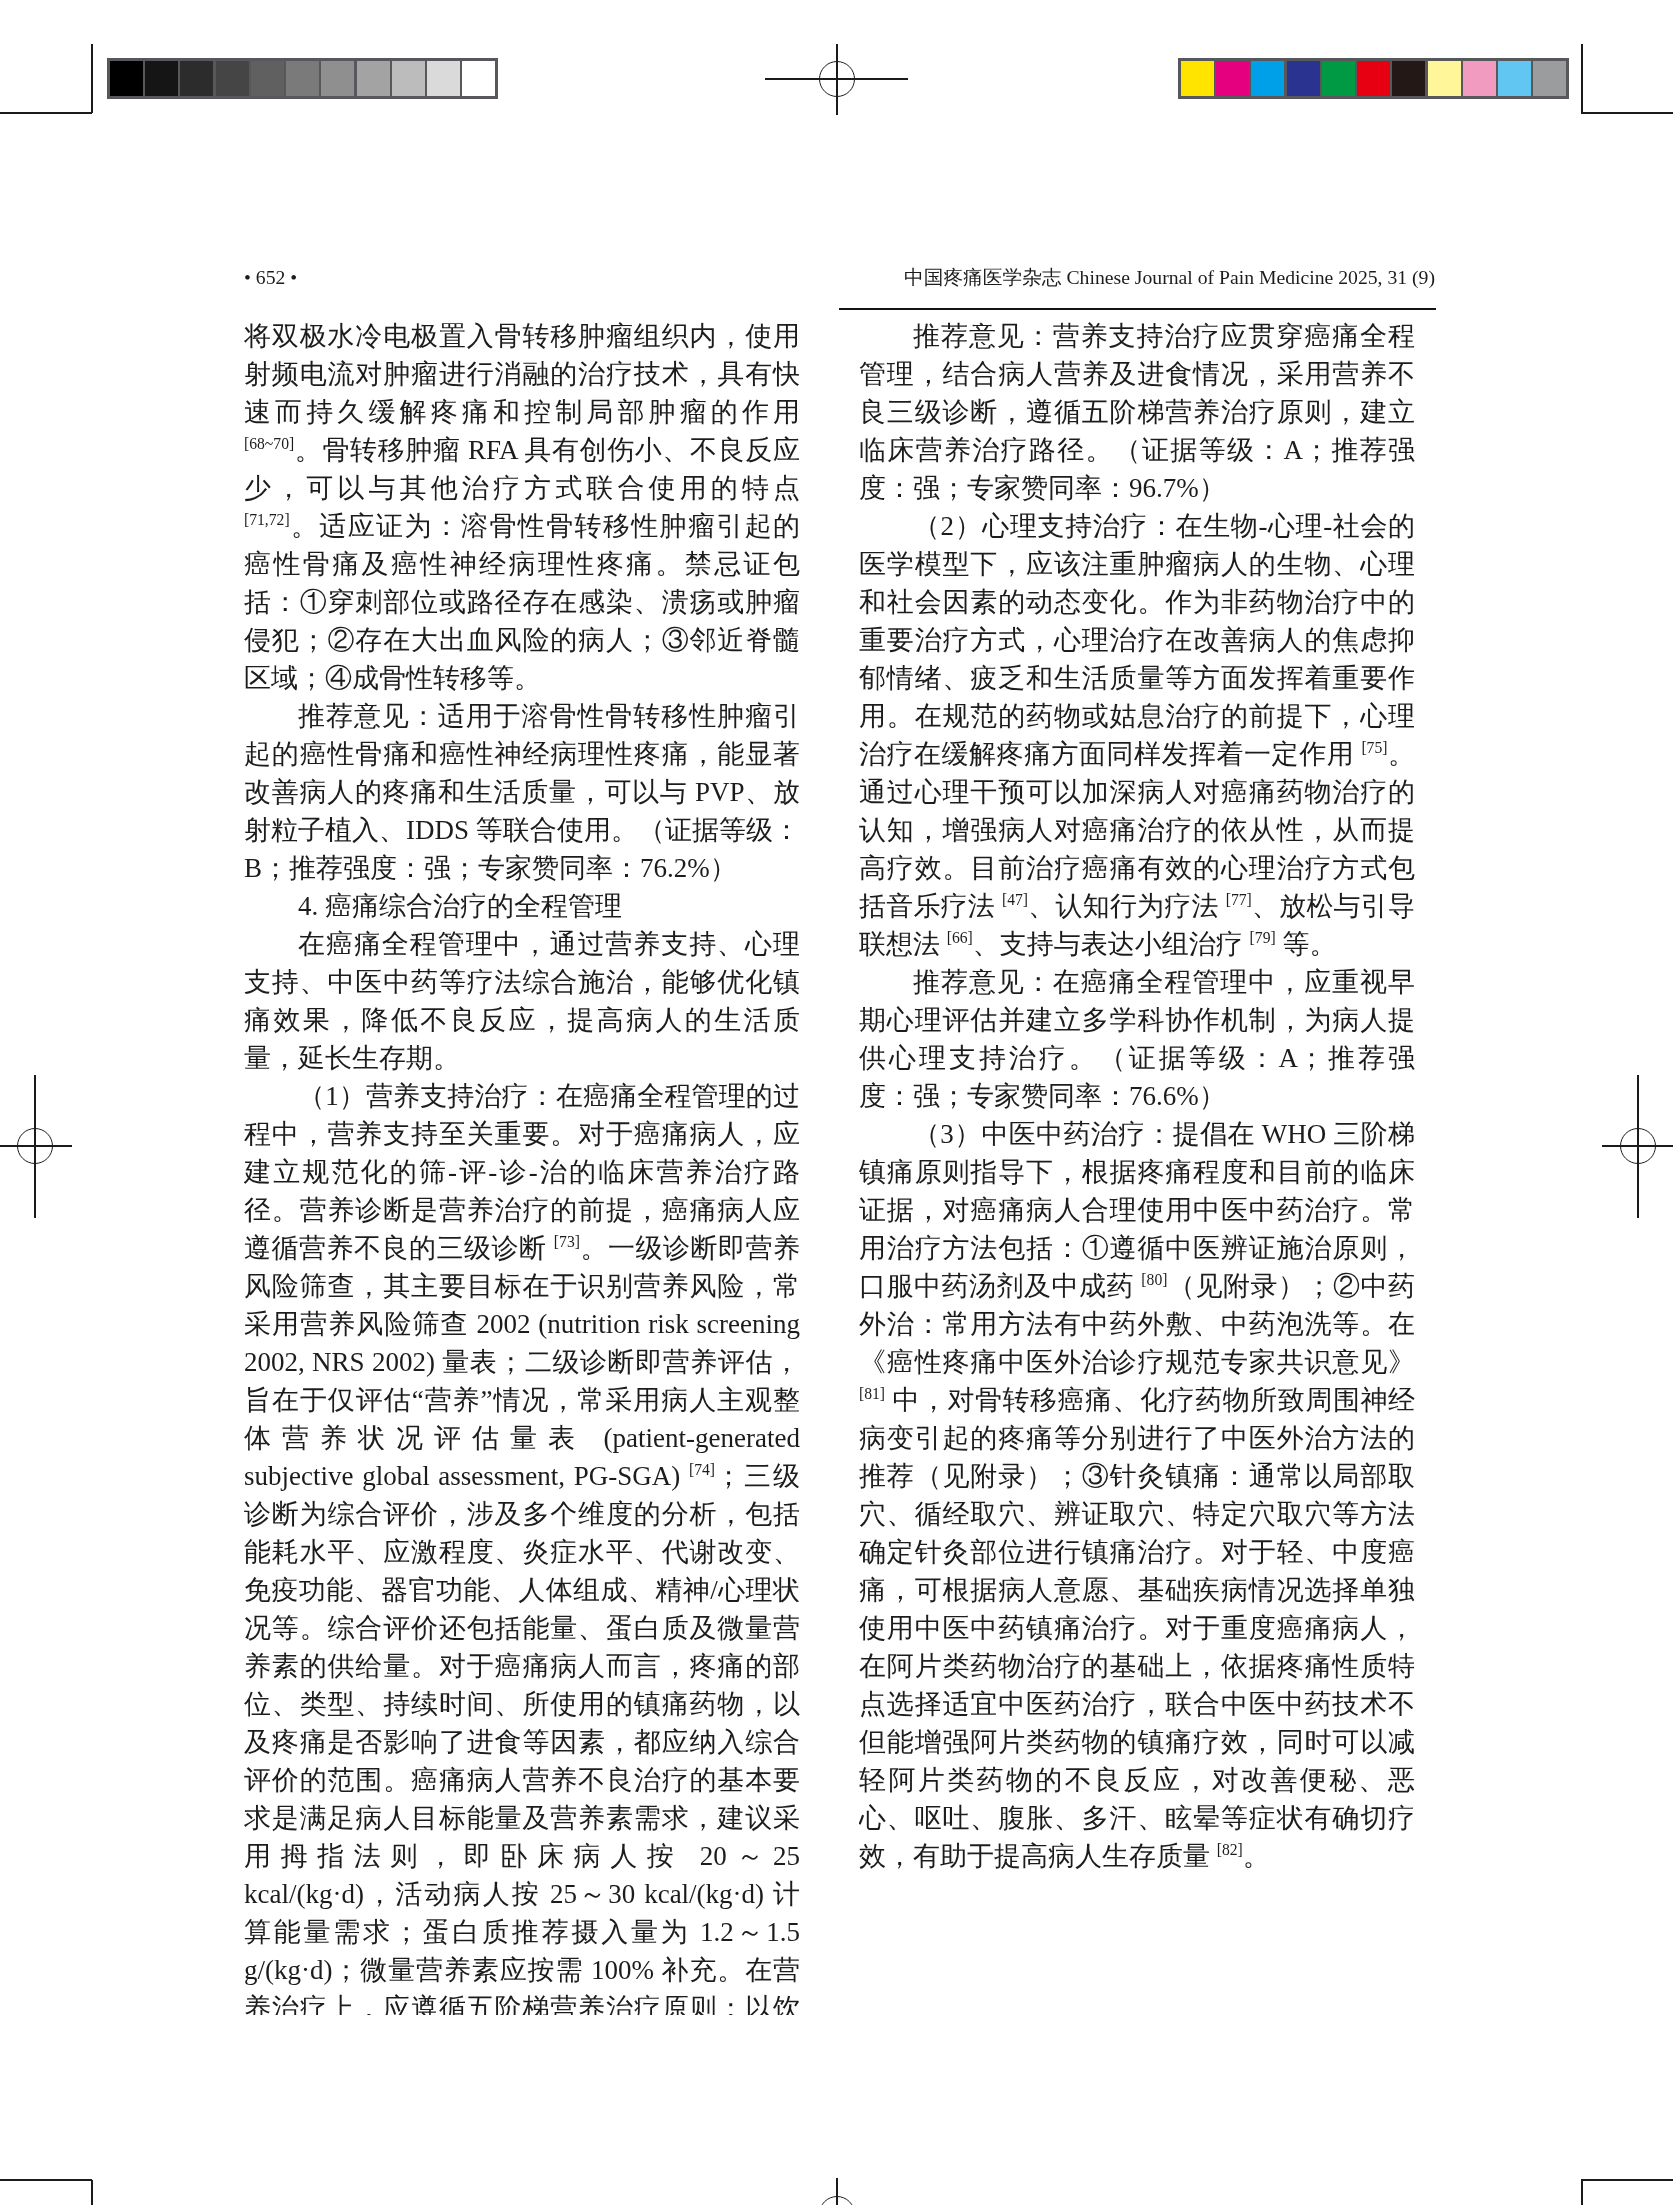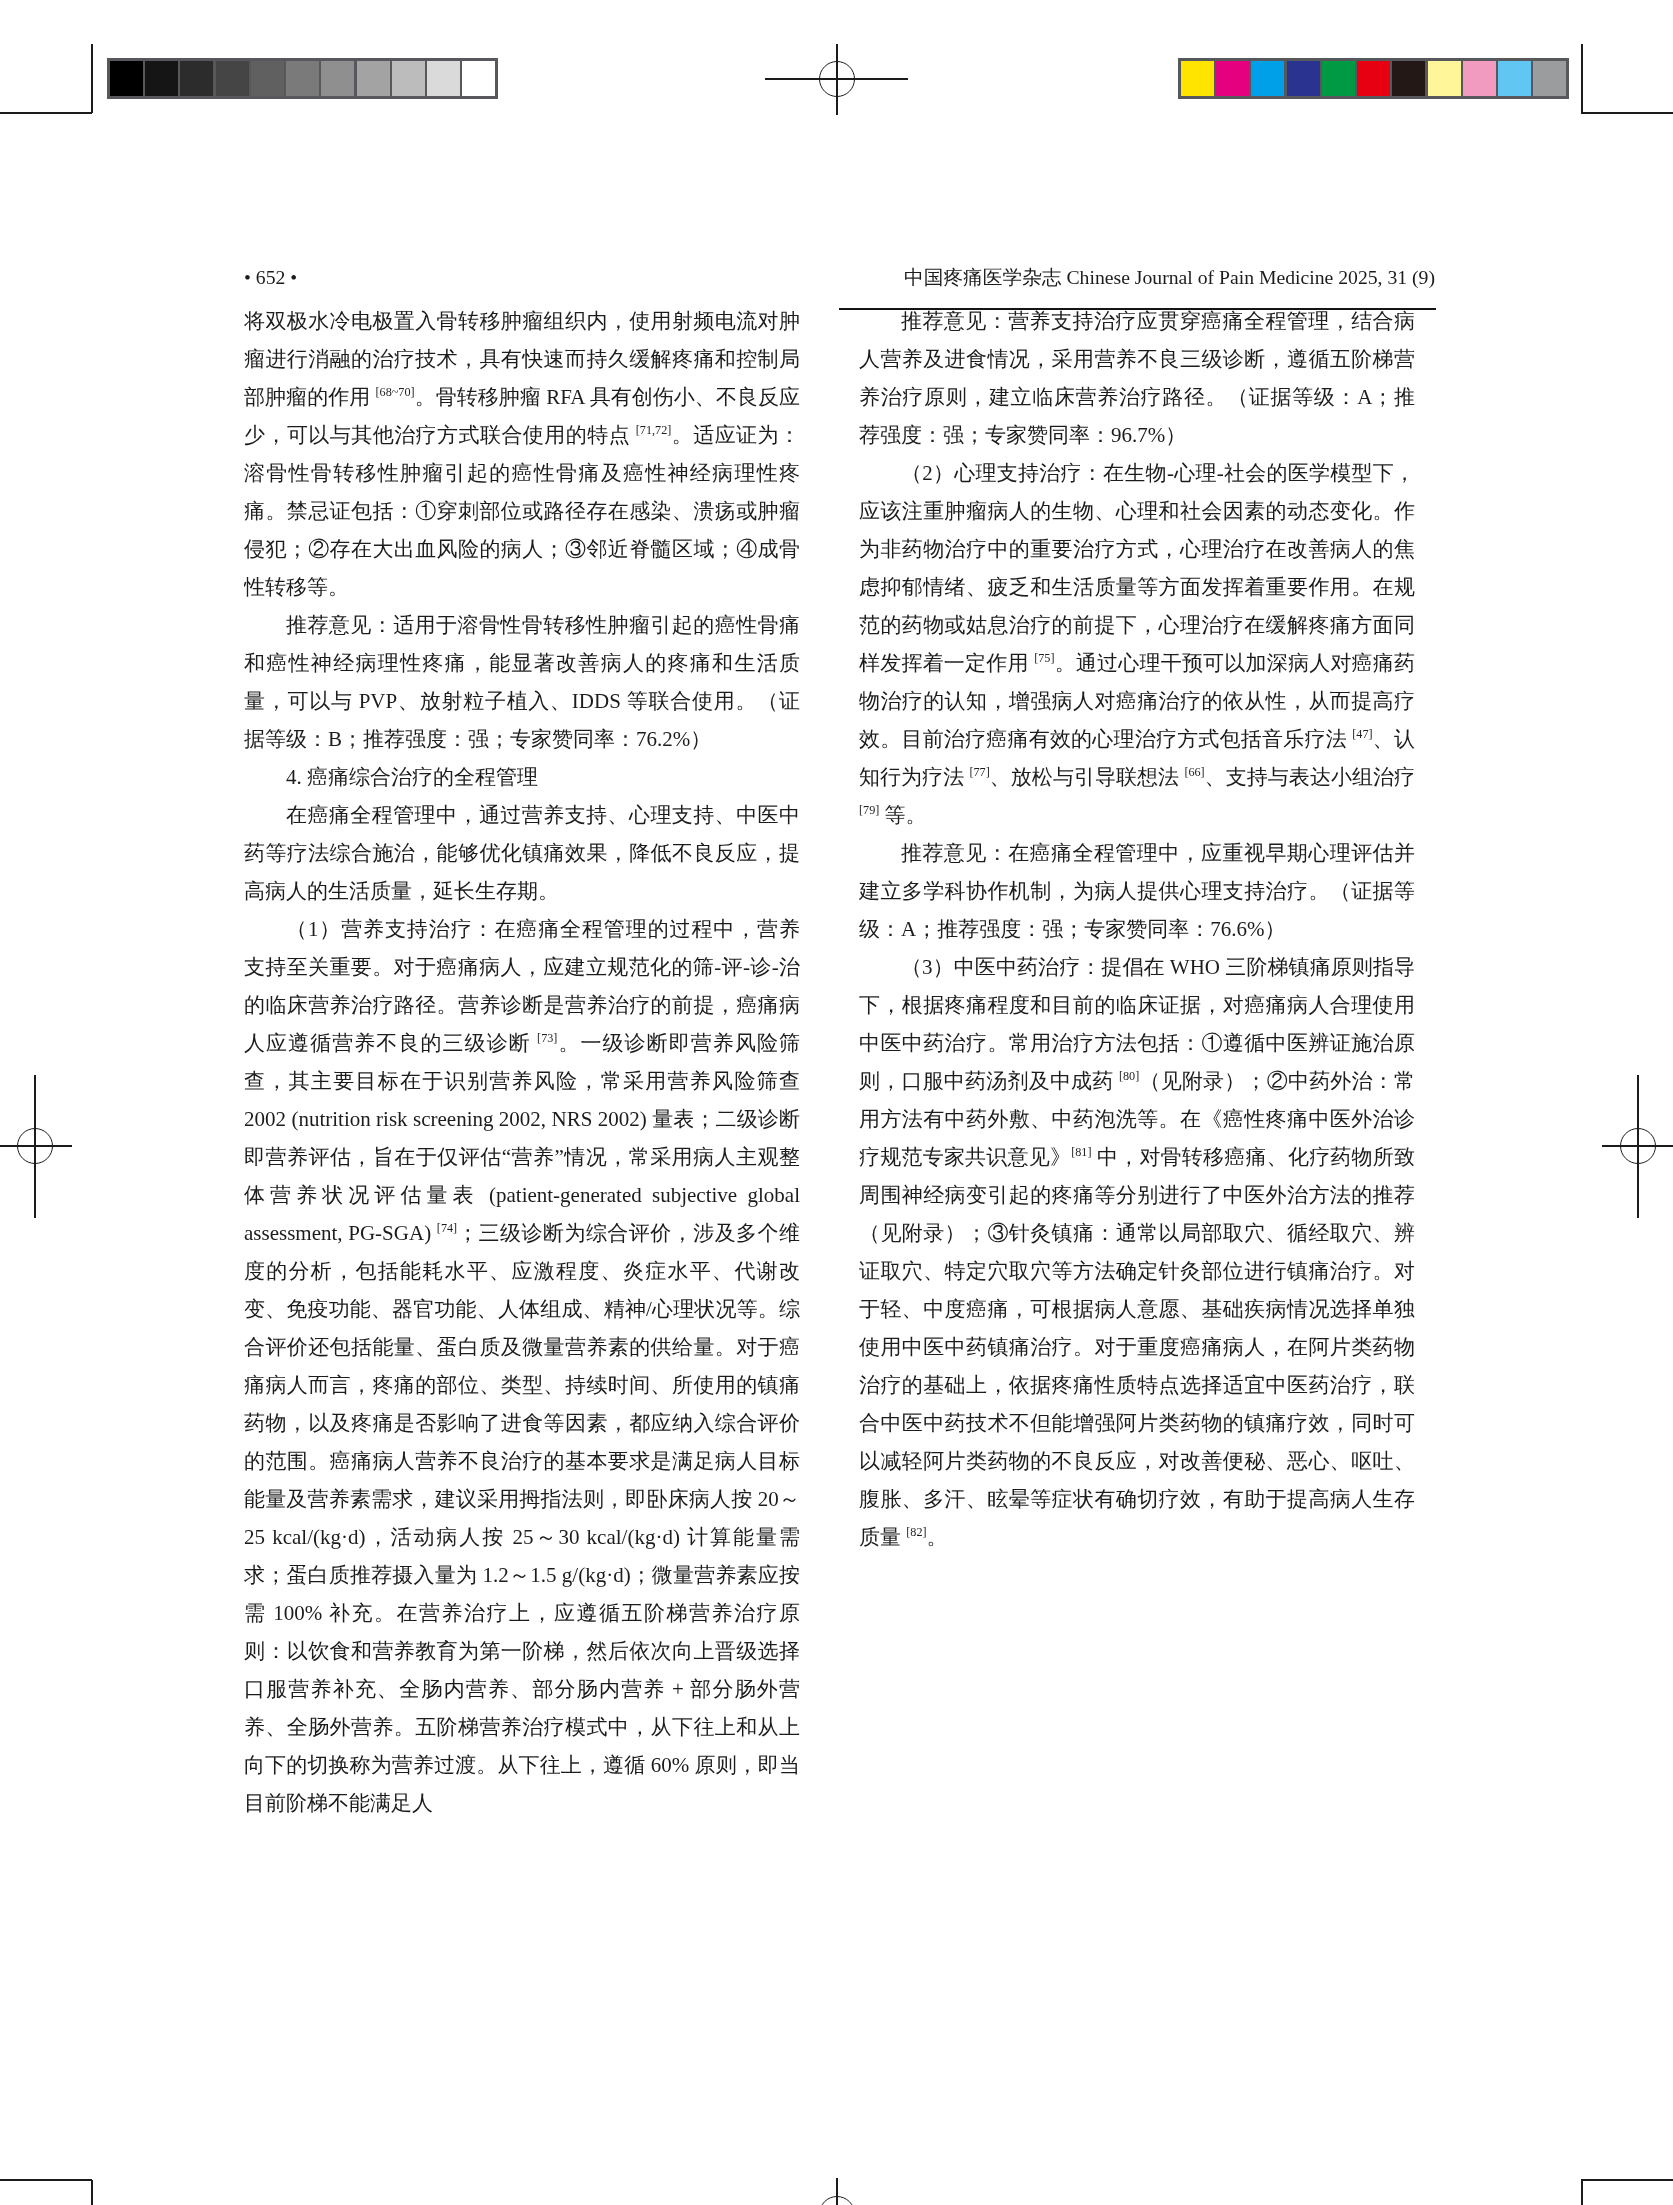--- a/index.html
+++ b/index.html
@@ -48,9 +48,9 @@
   }
   
   .col{
-    position:absolute;top:258px;
+    position:absolute;top:273px;
     width:556px;height:1698px;
-    font-size:21px;line-height:38px;
+    font-size:27px;line-height:38px;
     text-align:justify;
     overflow:hidden;
   }

